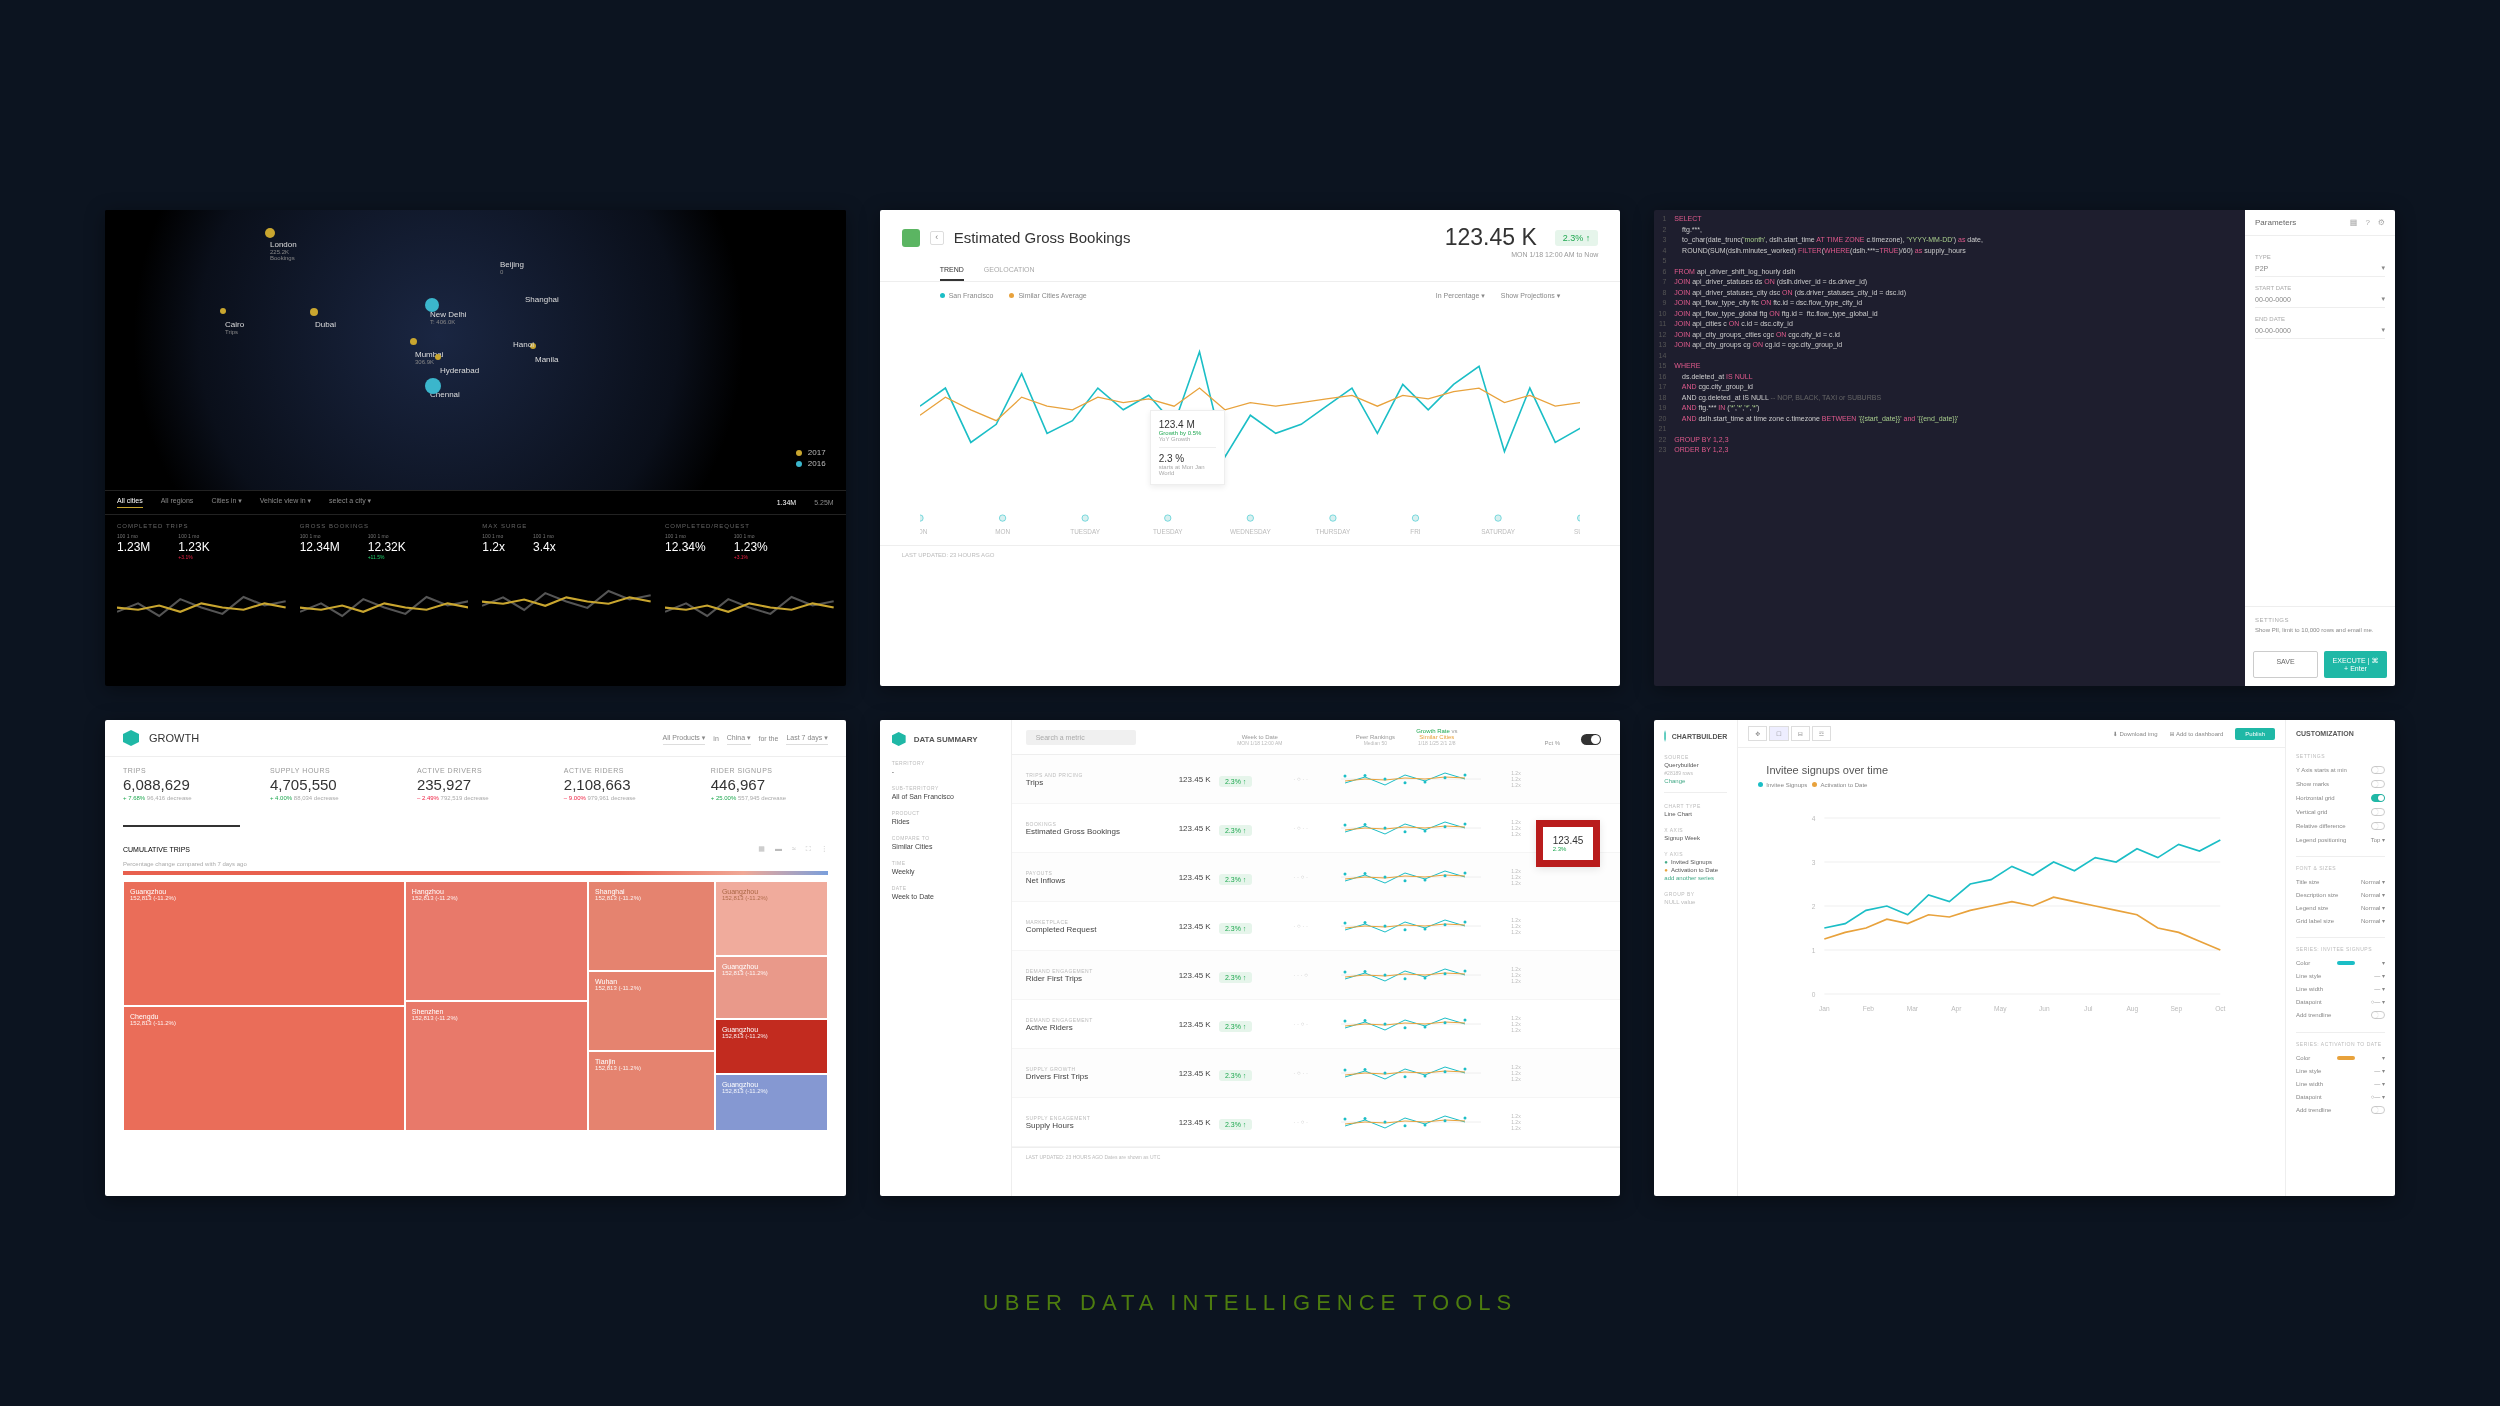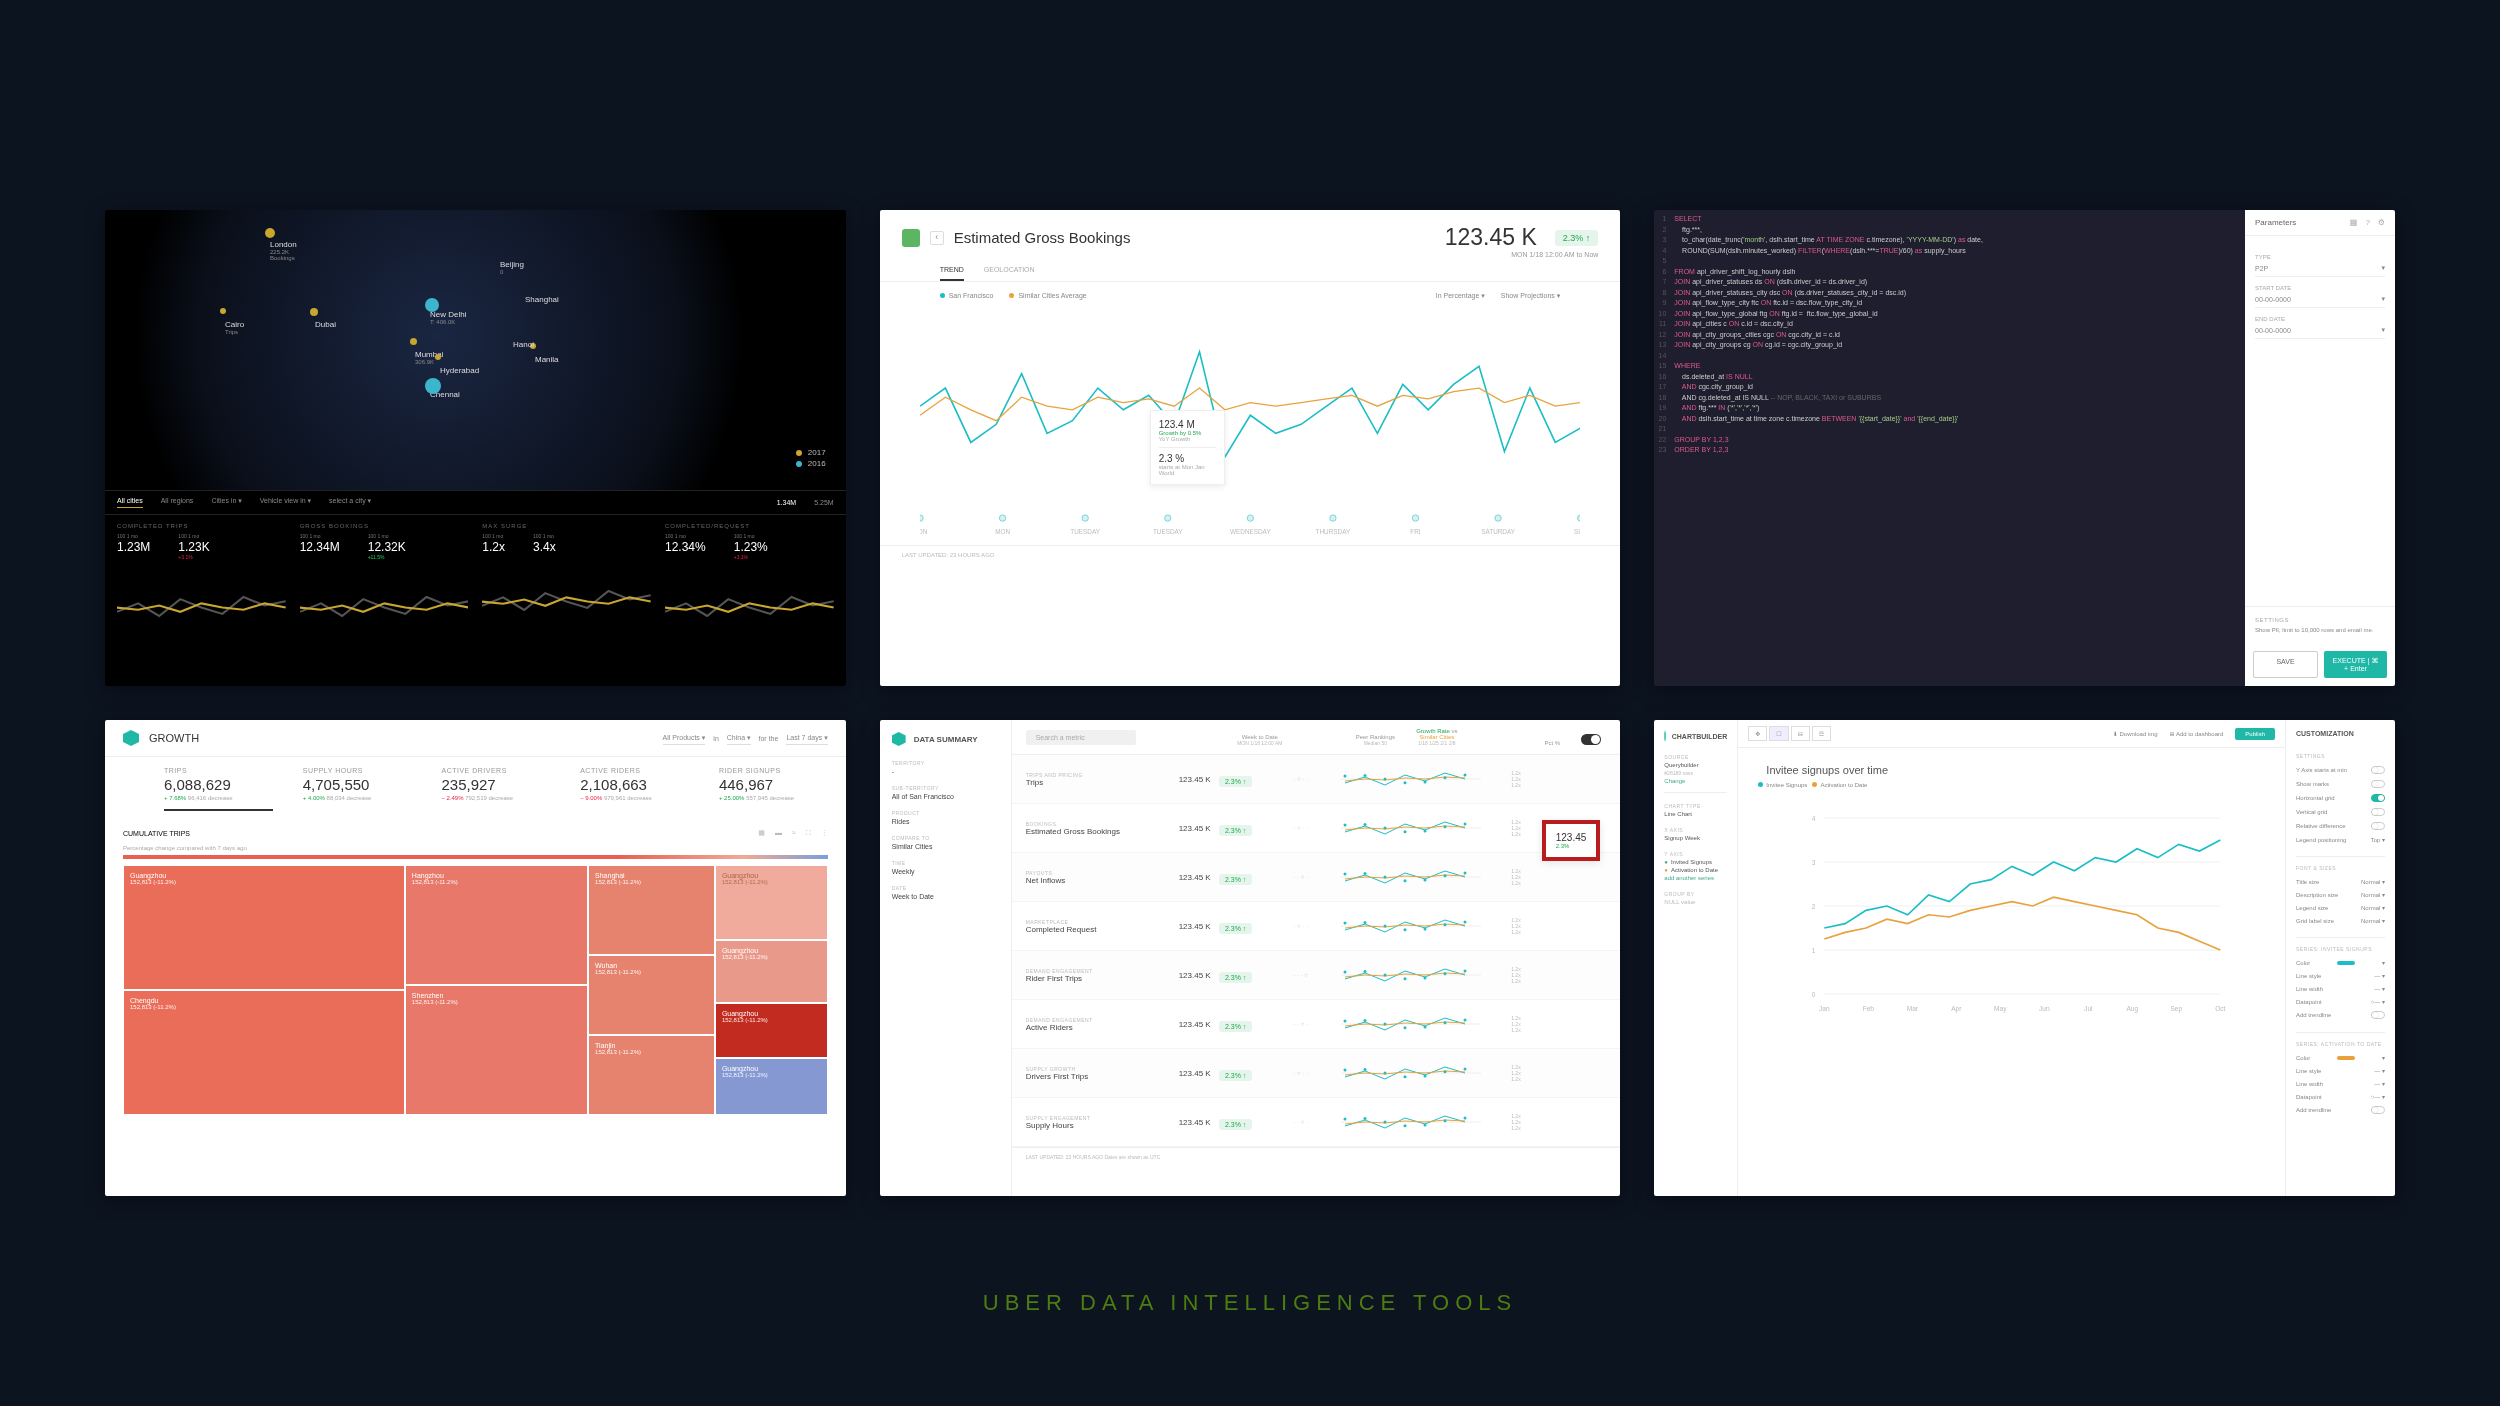--- a/index.html
+++ b/index.html
@@ -94,7 +94,7 @@
 .p4-filters .pill { border-bottom: 1px solid #ddd; padding: 2px 0; }
 .p4-metrics { display: flex; padding: 10px 18px; gap: 30px; }
 .p4-metric { flex: 1; }
-.p4-metric.active { border-bottom: 2px solid #333; padding-bottom: 8px; margin-left: 41px; }
+.p4-metric.active { border-bottom: 2px solid #333; padding-bottom: 24px; }
 .p4-mlabel { font-size: 7px; color: #999; letter-spacing: 0.5px; }
 .p4-mnum { font-size: 15px; color: #333; margin: 2px 0; }
 .p4-mdelta { font-size: 6px; }

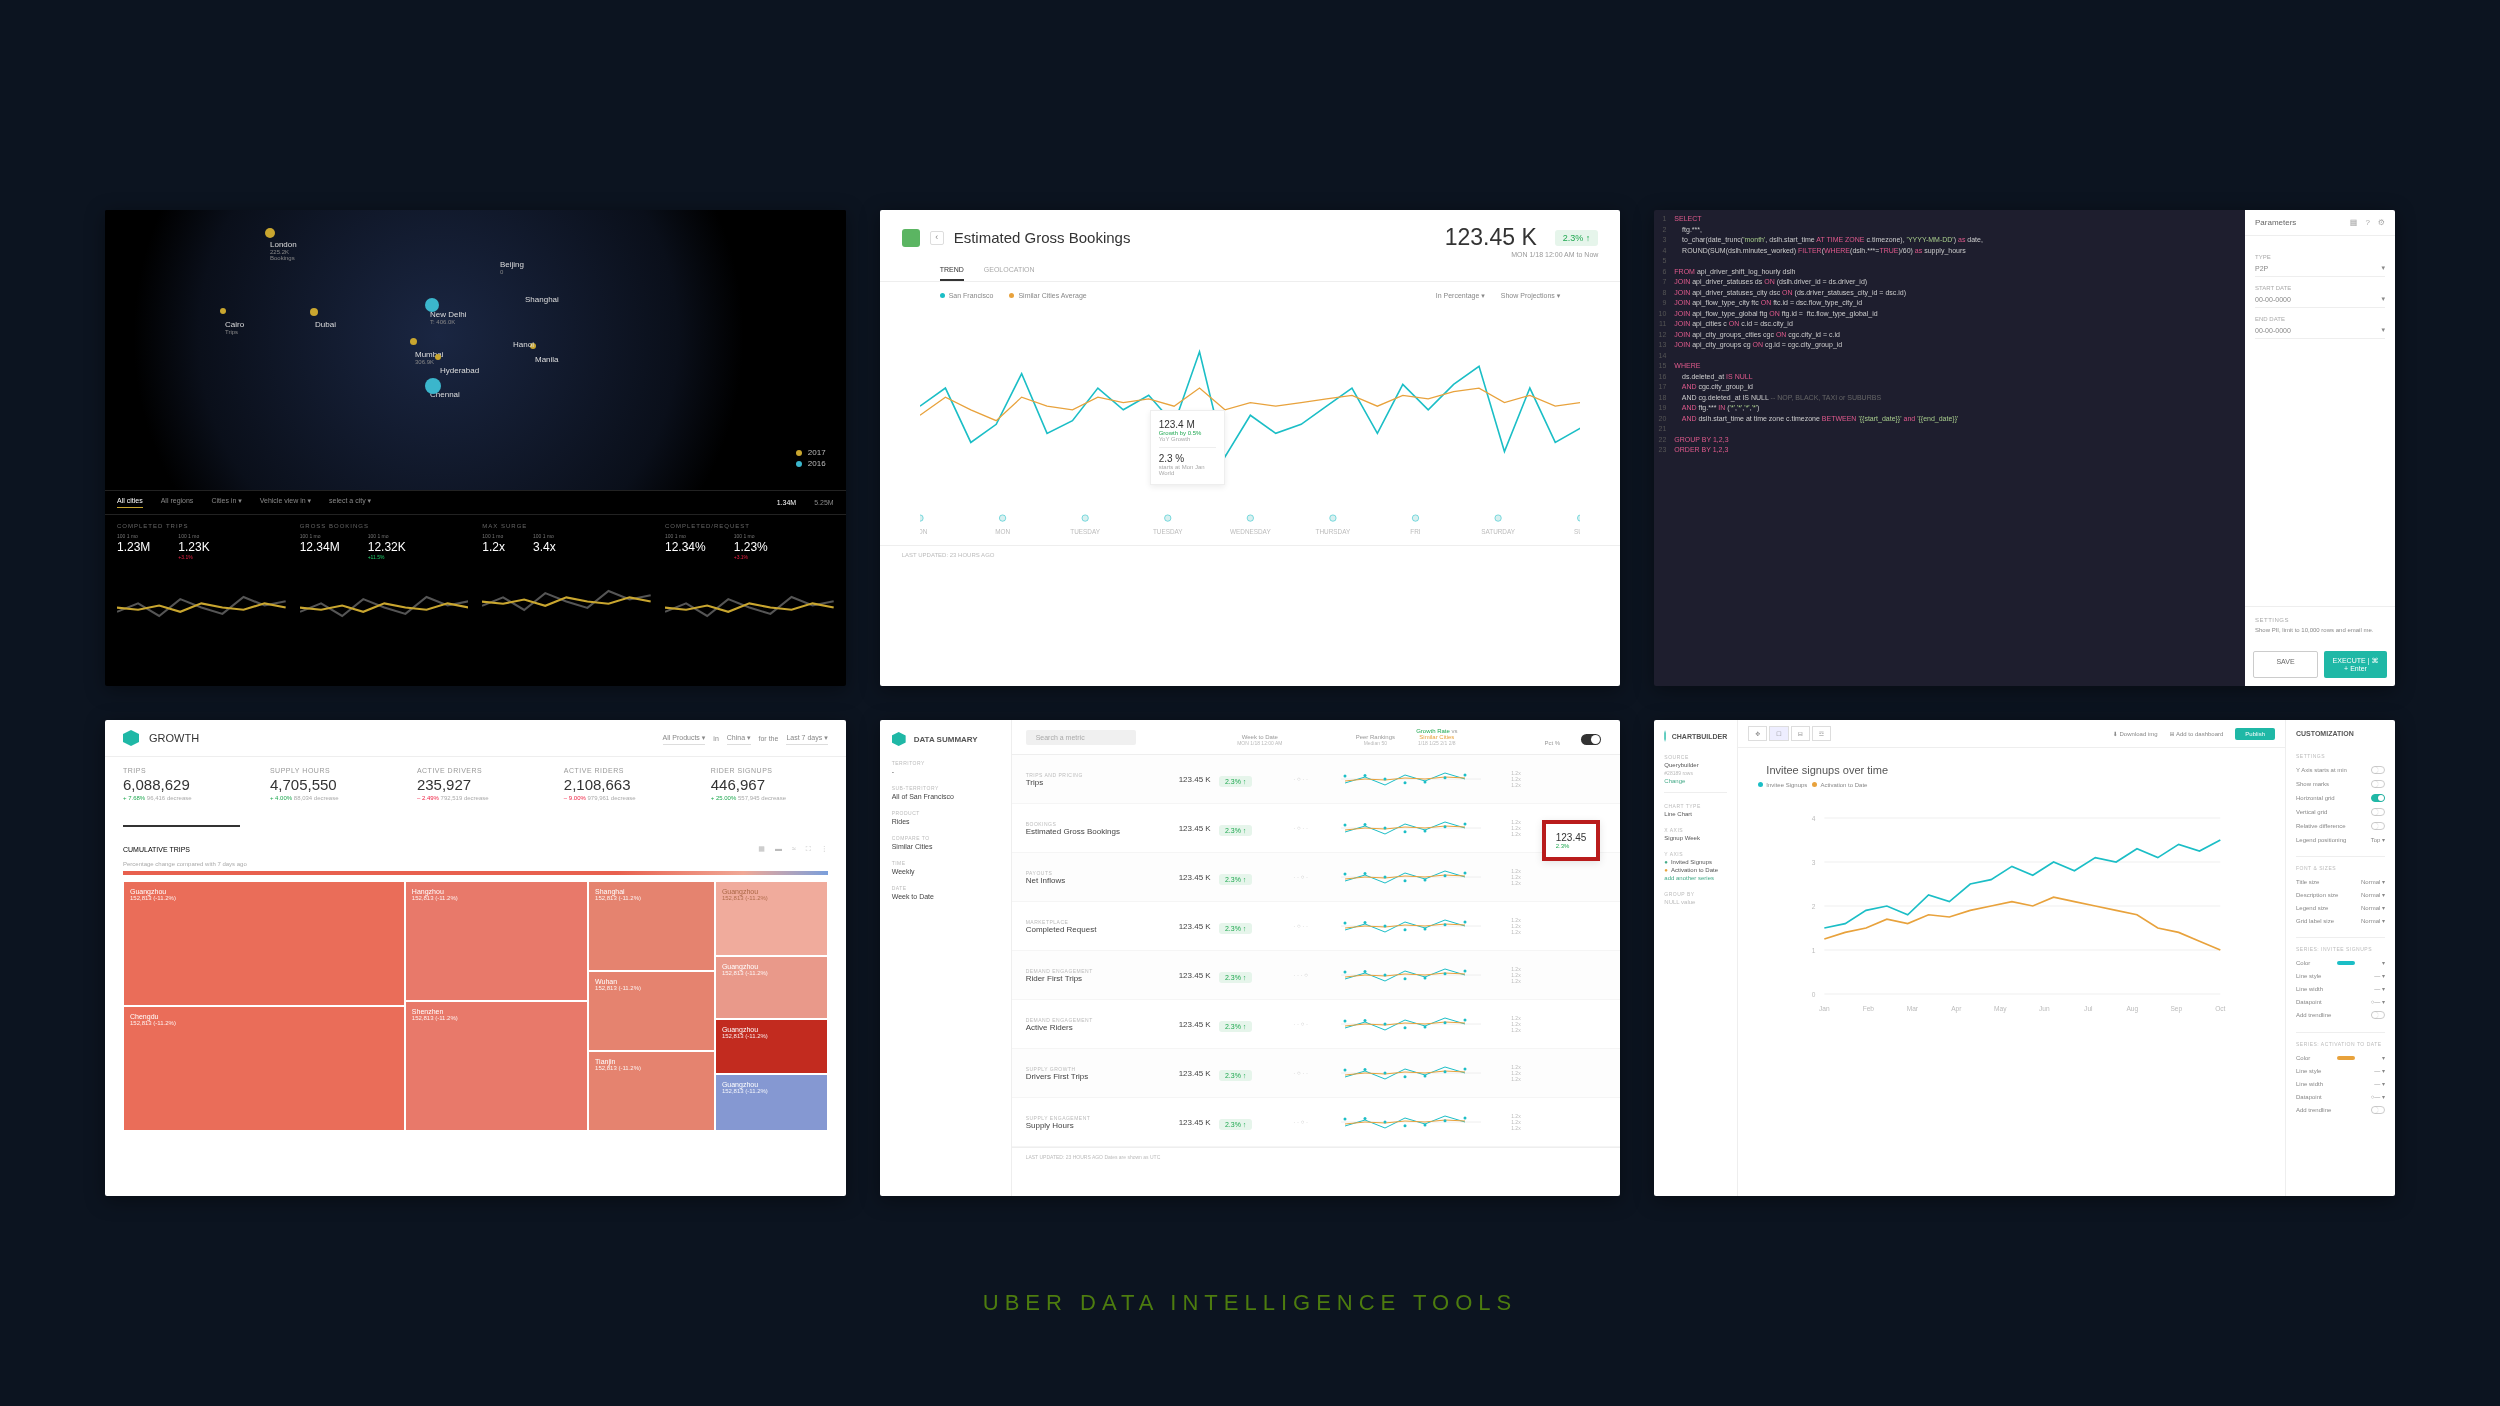--- a/index.html
+++ b/index.html
@@ -141,7 +141,7 @@
 .p5-rbadge span { background: #e6f5eb; color: #1fa850; font-size: 7px; padding: 2px 6px; border-radius: 3px; }
 .p5-rmid { width: 80px; font-size: 6px; color: #bbb; text-align: center; }
 .p5-rspark { width: 140px; height: 28px; }
-.p5-pop { position: absolute; right: 20px; top: 100px; background: #fff; border: 4px solid #b91c1c; box-shadow: 0 2px 8px rgba(0,0,0,0.1); padding: 8px 10px; font-size: 7px; }
+.p5-pop { position: absolute; right: 20px; top: 100px; background: #fff; border: 7px solid #b91c1c; box-shadow: 0 2px 8px rgba(0,0,0,0.1); padding: 8px 10px; font-size: 7px; }
 .p5-pop .big { font-size: 10px; color: #333; }
 .p5-pop .delta { color: #1fa850; font-size: 6px; }
 .p5-foot { padding: 6px 14px; font-size: 5px; color: #bbb; border-top: 1px solid #eee; }

